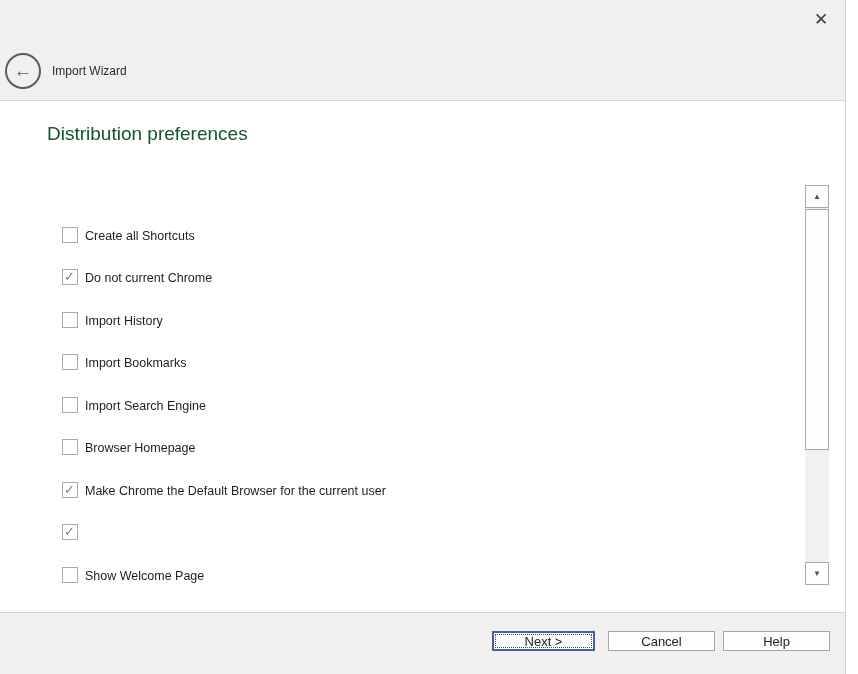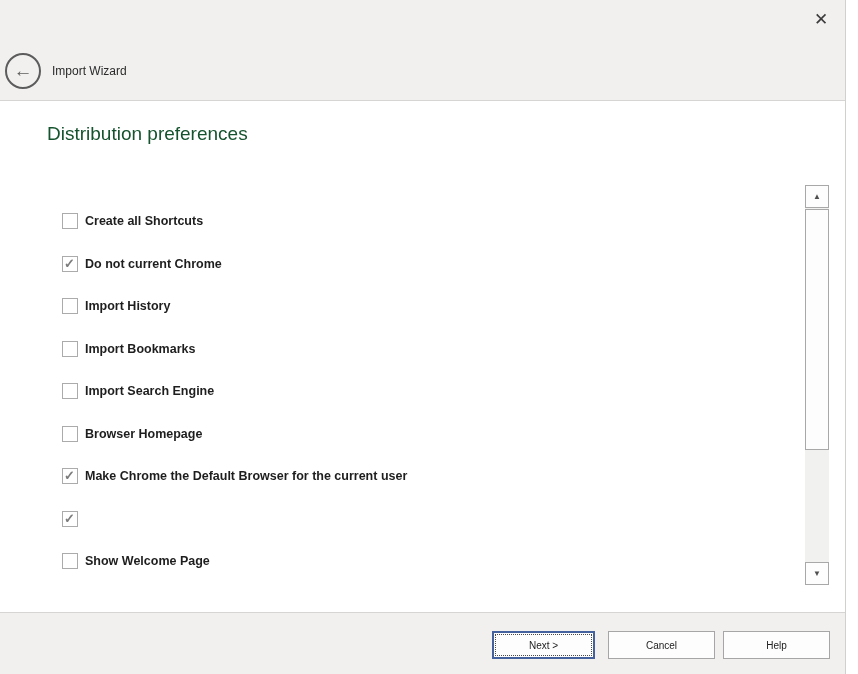--- a/index.html
+++ b/index.html
@@ -20,7 +20,7 @@
   .heading { position:absolute; left:47px; top:123px; font-size:19px; font-weight:400; color:#14532d; }
 
   .list { position:absolute; left:62px; top:200px; width:700px; }
-  .row { display:flex; align-items:center; height:42.5px;font-weight:bold; }
+  .row { display:flex; align-items:flex-end; height:42.5px; }
   .cb { width:16px; height:16px; background:#ffffff; border:1px solid #ababab; position:relative; flex:0 0 16px; cursor:pointer; }
   .checkmark { position:absolute; left:1px; top:-1px; font-size:13px; color:#7d7d7d; line-height:16px; }
   .cb-label { margin-left:7px; font-size:12.5px; color:#1e1e1e; white-space:nowrap; }

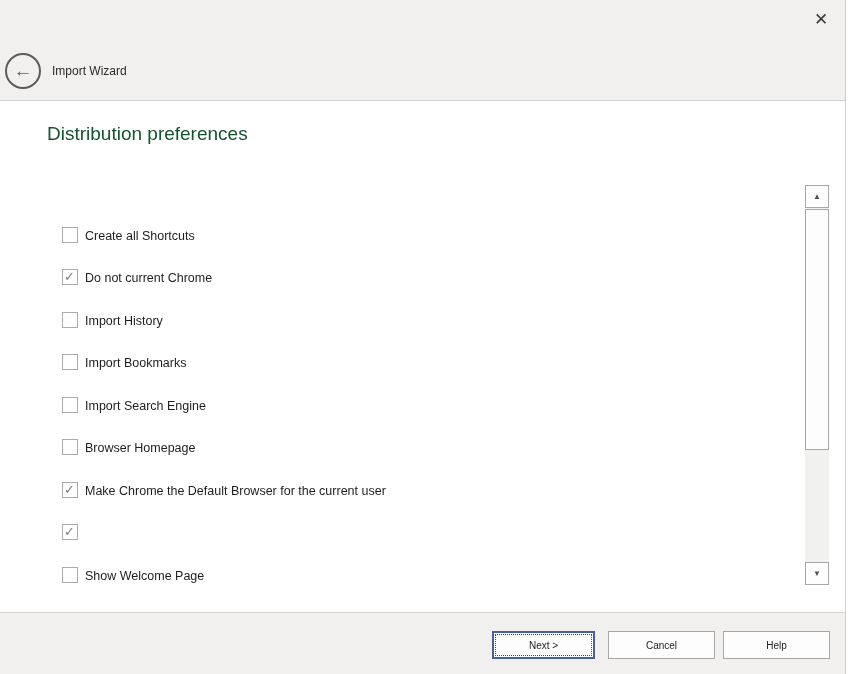--- a/index.html
+++ b/index.html
@@ -35,8 +35,8 @@
 
   
   .footer { position:absolute; left:0; top:612px; width:100%; height:62px; background:#f1f0ef; border-top:1px solid #d7d5d3; }
-  .btn { position:absolute; top:18px; height:28px; background:#fdfdfd; border:1px solid #a6a6a6;
-         font-family:"Liberation Sans", sans-serif; font-size:10px; color:#222222; cursor:pointer; }
+  .btn { position:absolute; top:18px; height:20px; background:#fdfdfd; border:1px solid #a6a6a6;
+         font-family:"Liberation Sans", sans-serif; font-size:13px; color:#222222; cursor:pointer; }
   .btn-next { left:492px; width:103px; border:2px solid #44619d; outline:1px dotted #4a4a4a; outline-offset:-4px; }
   .btn-cancel { left:608px; width:107px; }
   .btn-help { left:723px; width:107px; }

